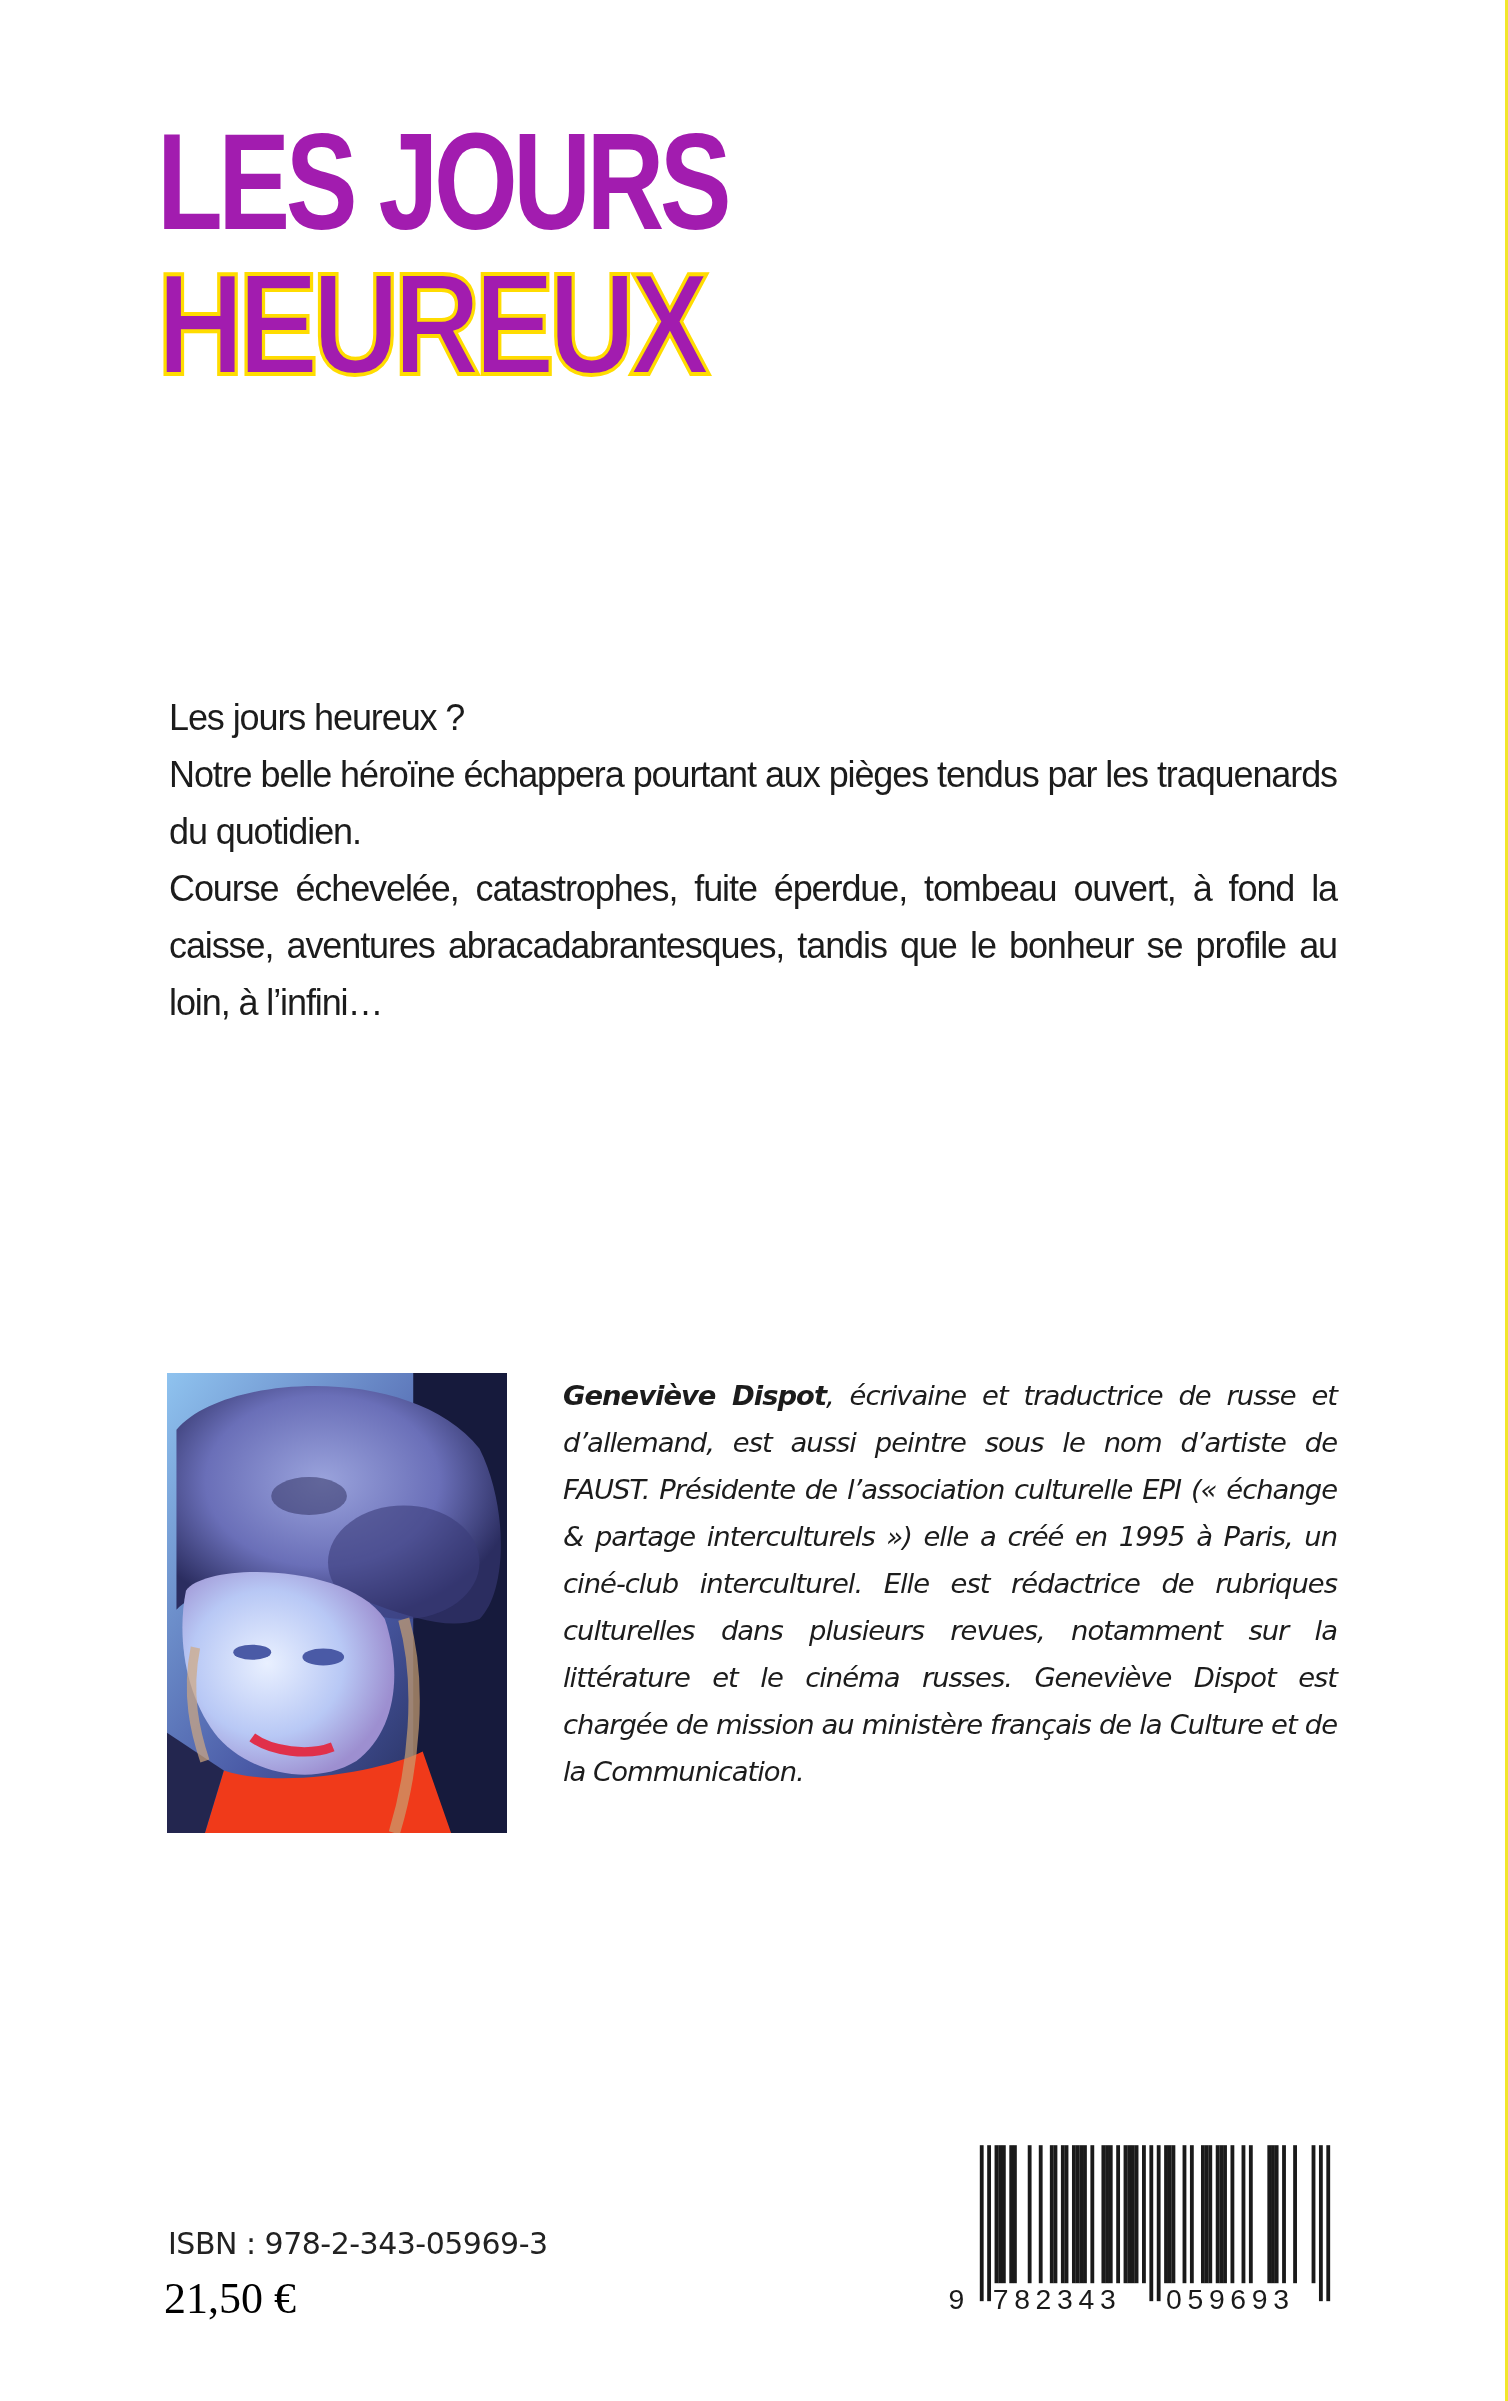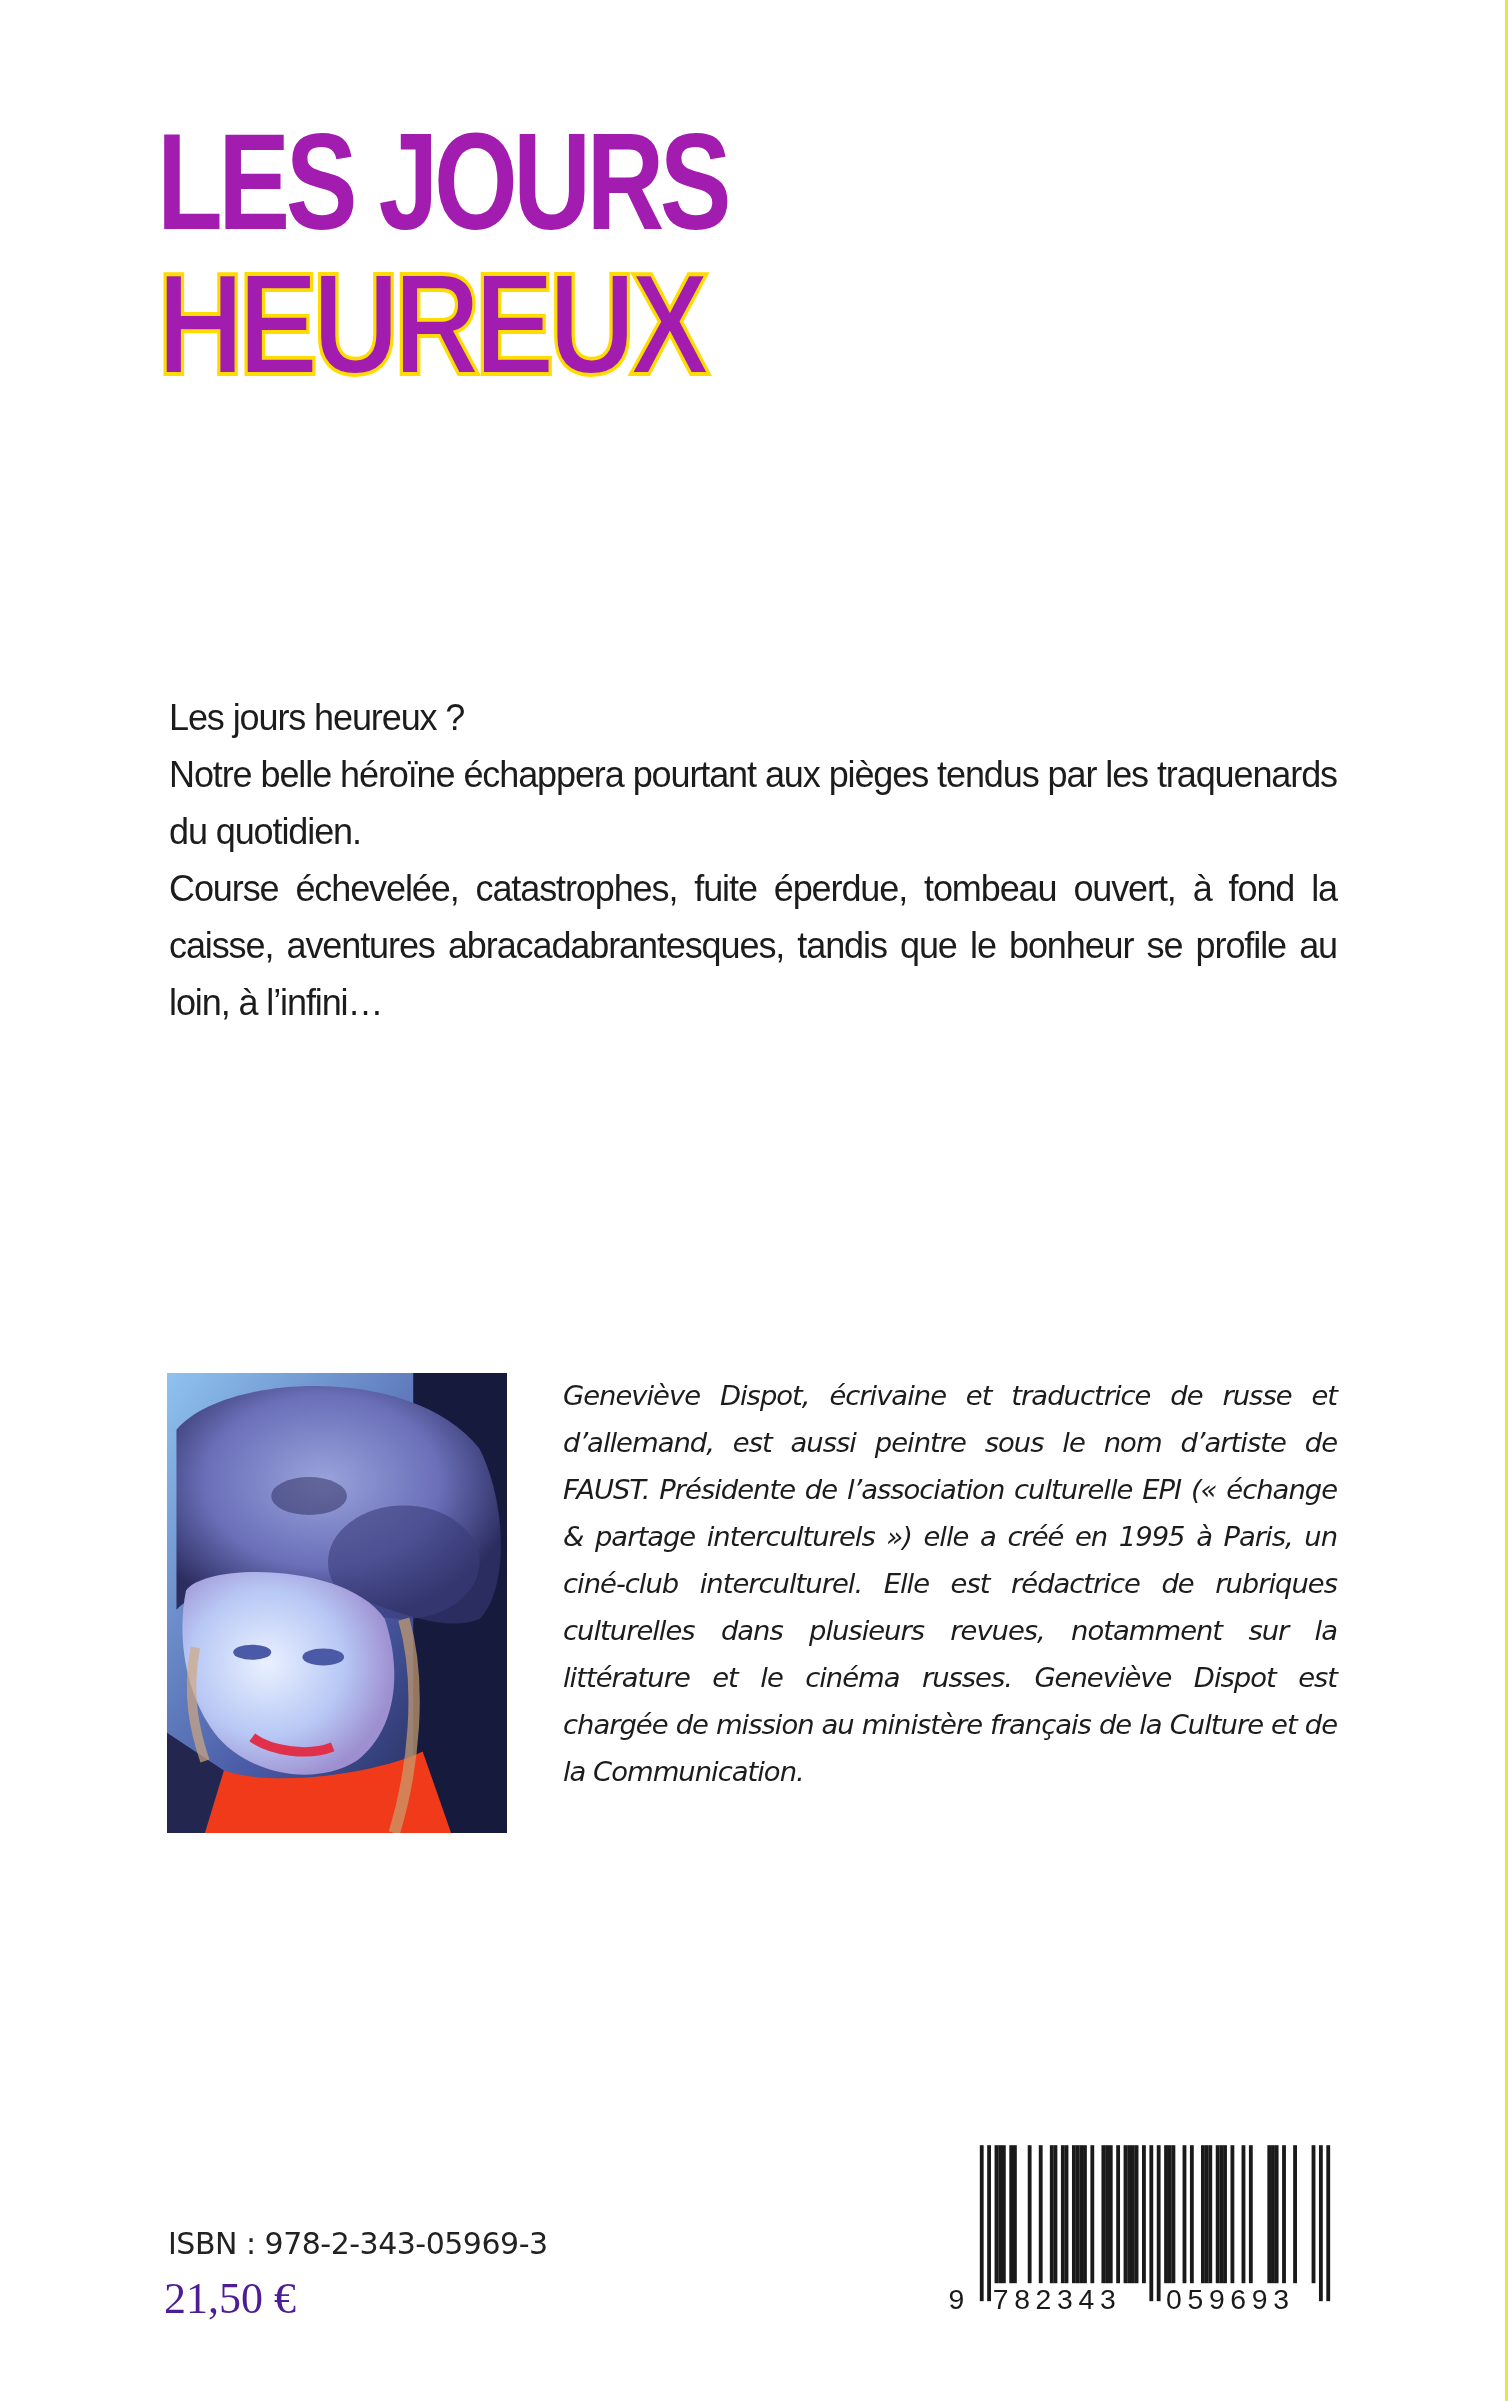--- a/index.html
+++ b/index.html
@@ -44,7 +44,7 @@
       font-size: 27.4px; line-height: 47px; color: #1c1c1c;
       text-align: justify; letter-spacing: -1px;
     }
-    .bio b { font-weight: 400; }
+    .bio b { font-weight: 700; }
     .isbn {
       position: absolute; left: 168px; top: 2226px;
       font-family: "DejaVu Sans", sans-serif; font-size: 30px; color: #222;

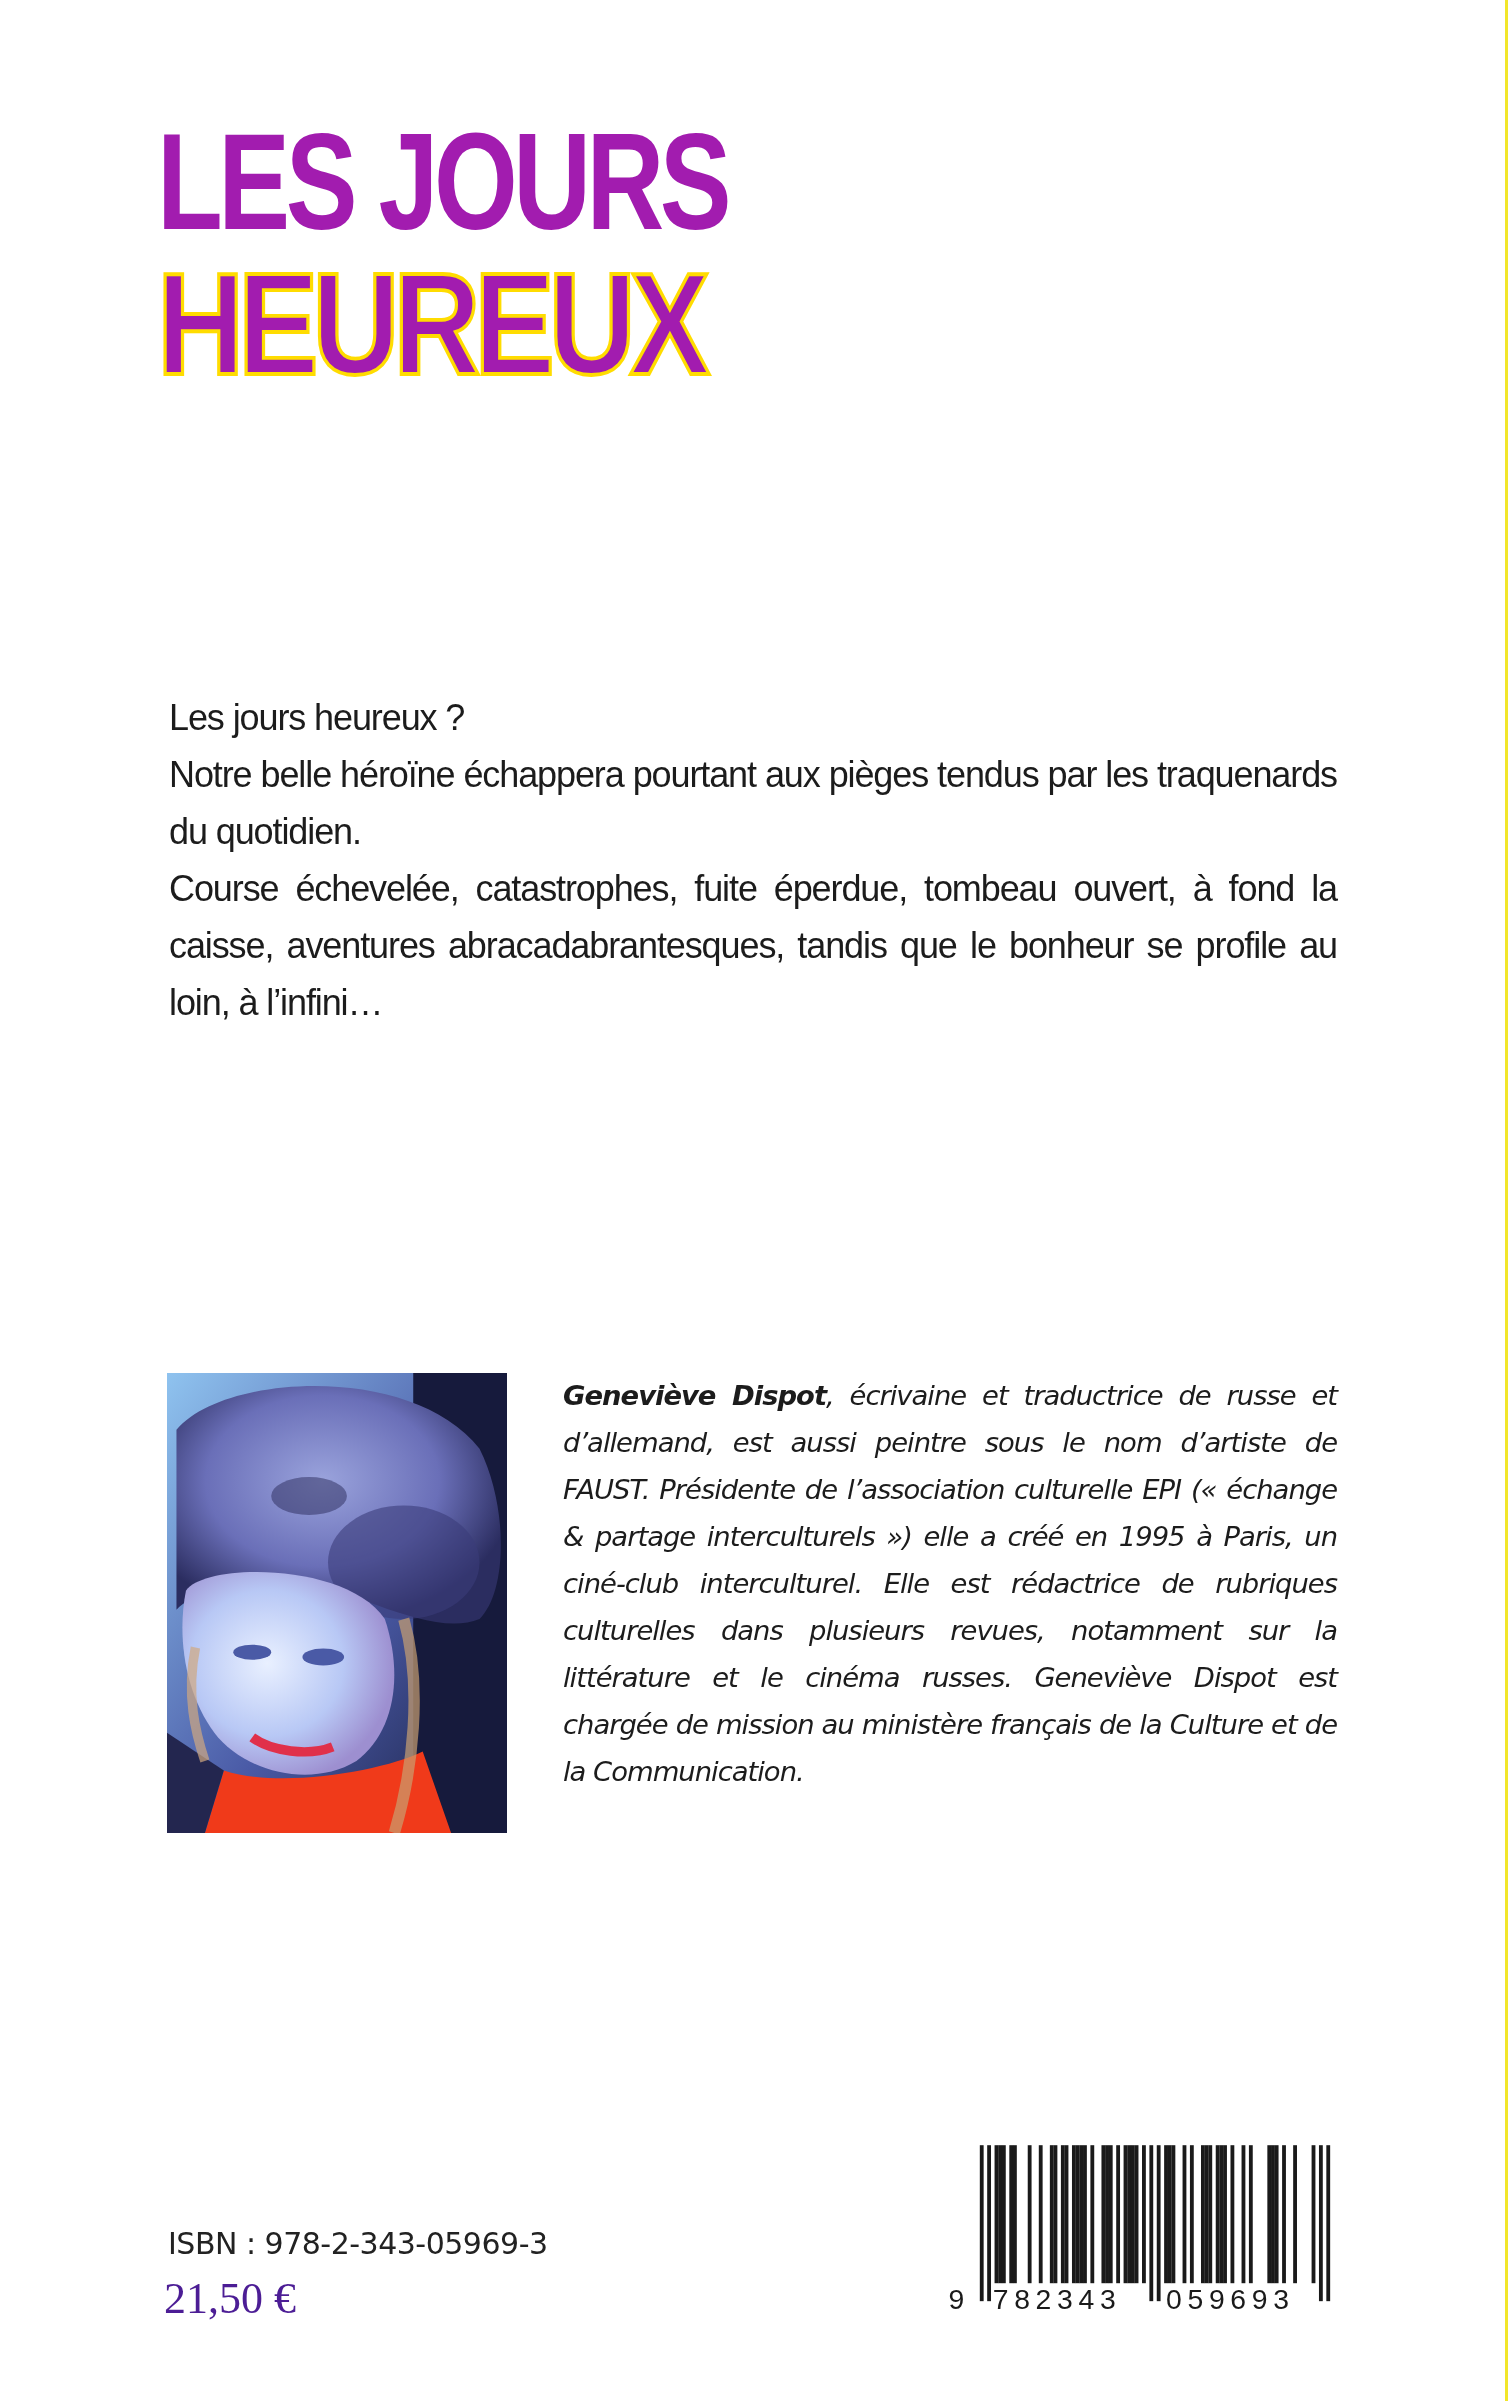--- a/index.html
+++ b/index.html
@@ -52,7 +52,7 @@
     }
     .price {
       position: absolute; left: 164px; top: 2273px;
-      font-family: "Liberation Serif", serif; font-size: 44px; color: #4c1d95;
+      font-family: "Liberation Serif", serif; font-size: 44px; color: #000000;
       white-space: nowrap;
     }
     .barcode {

